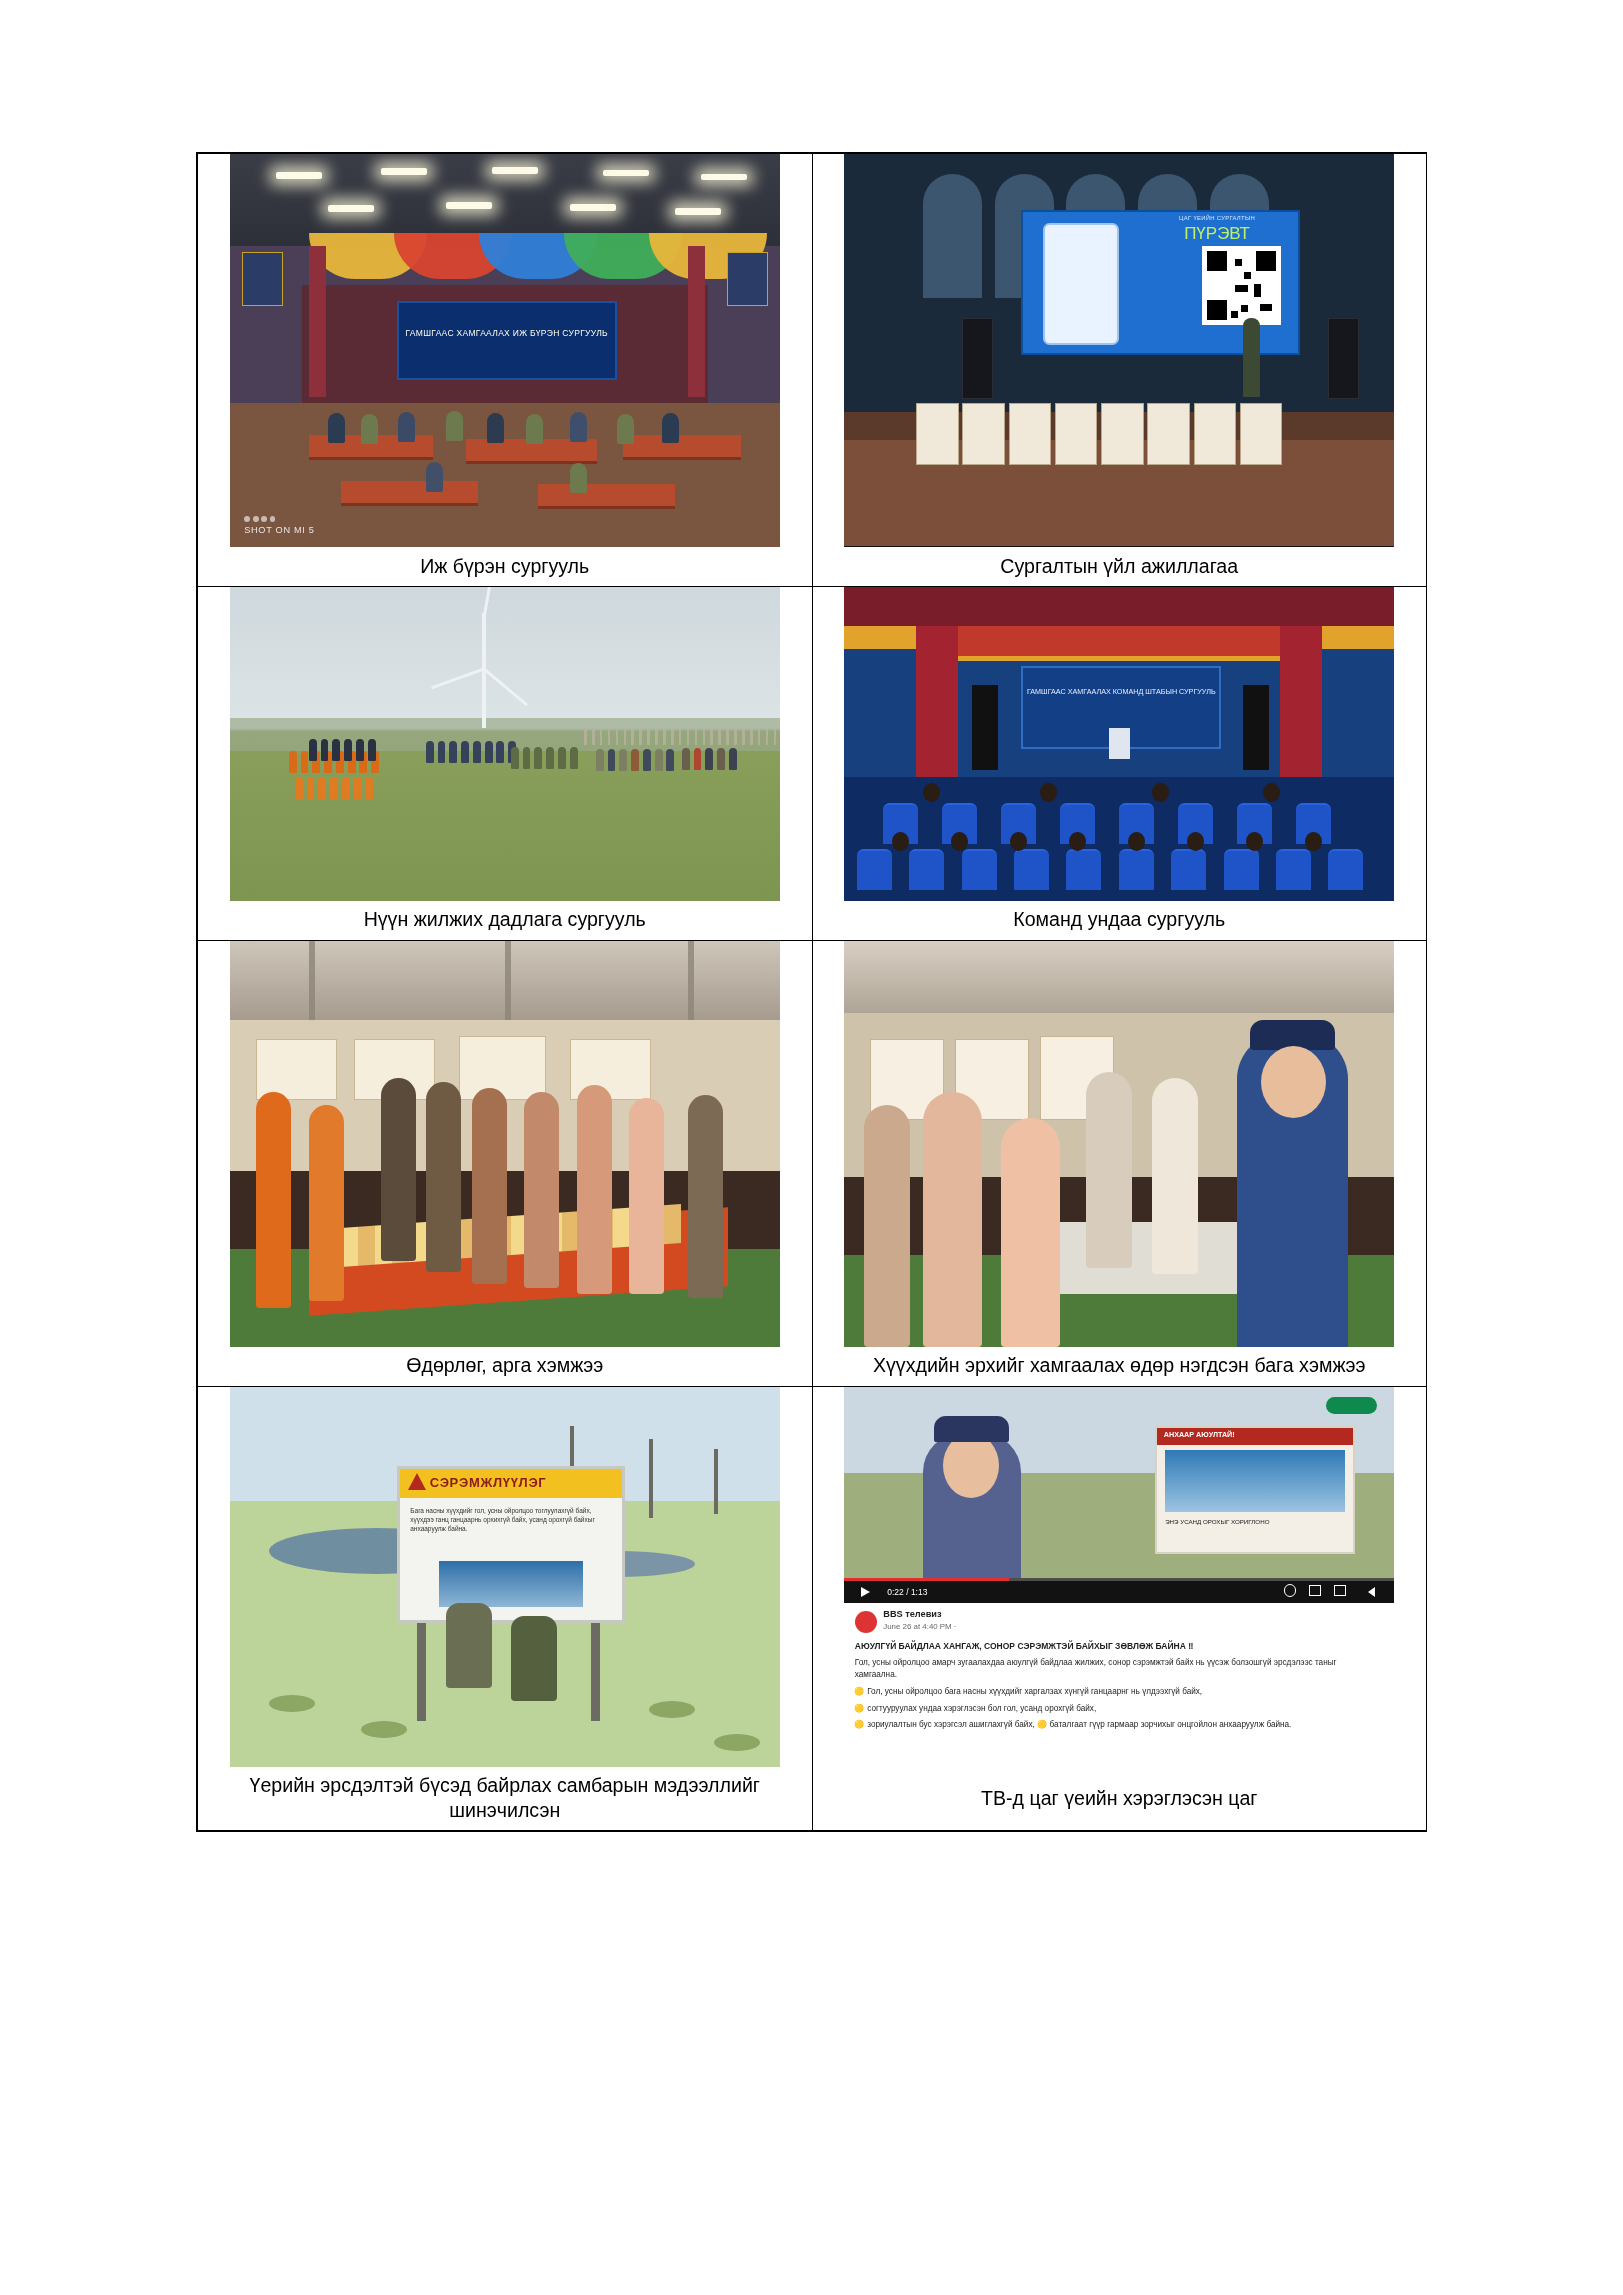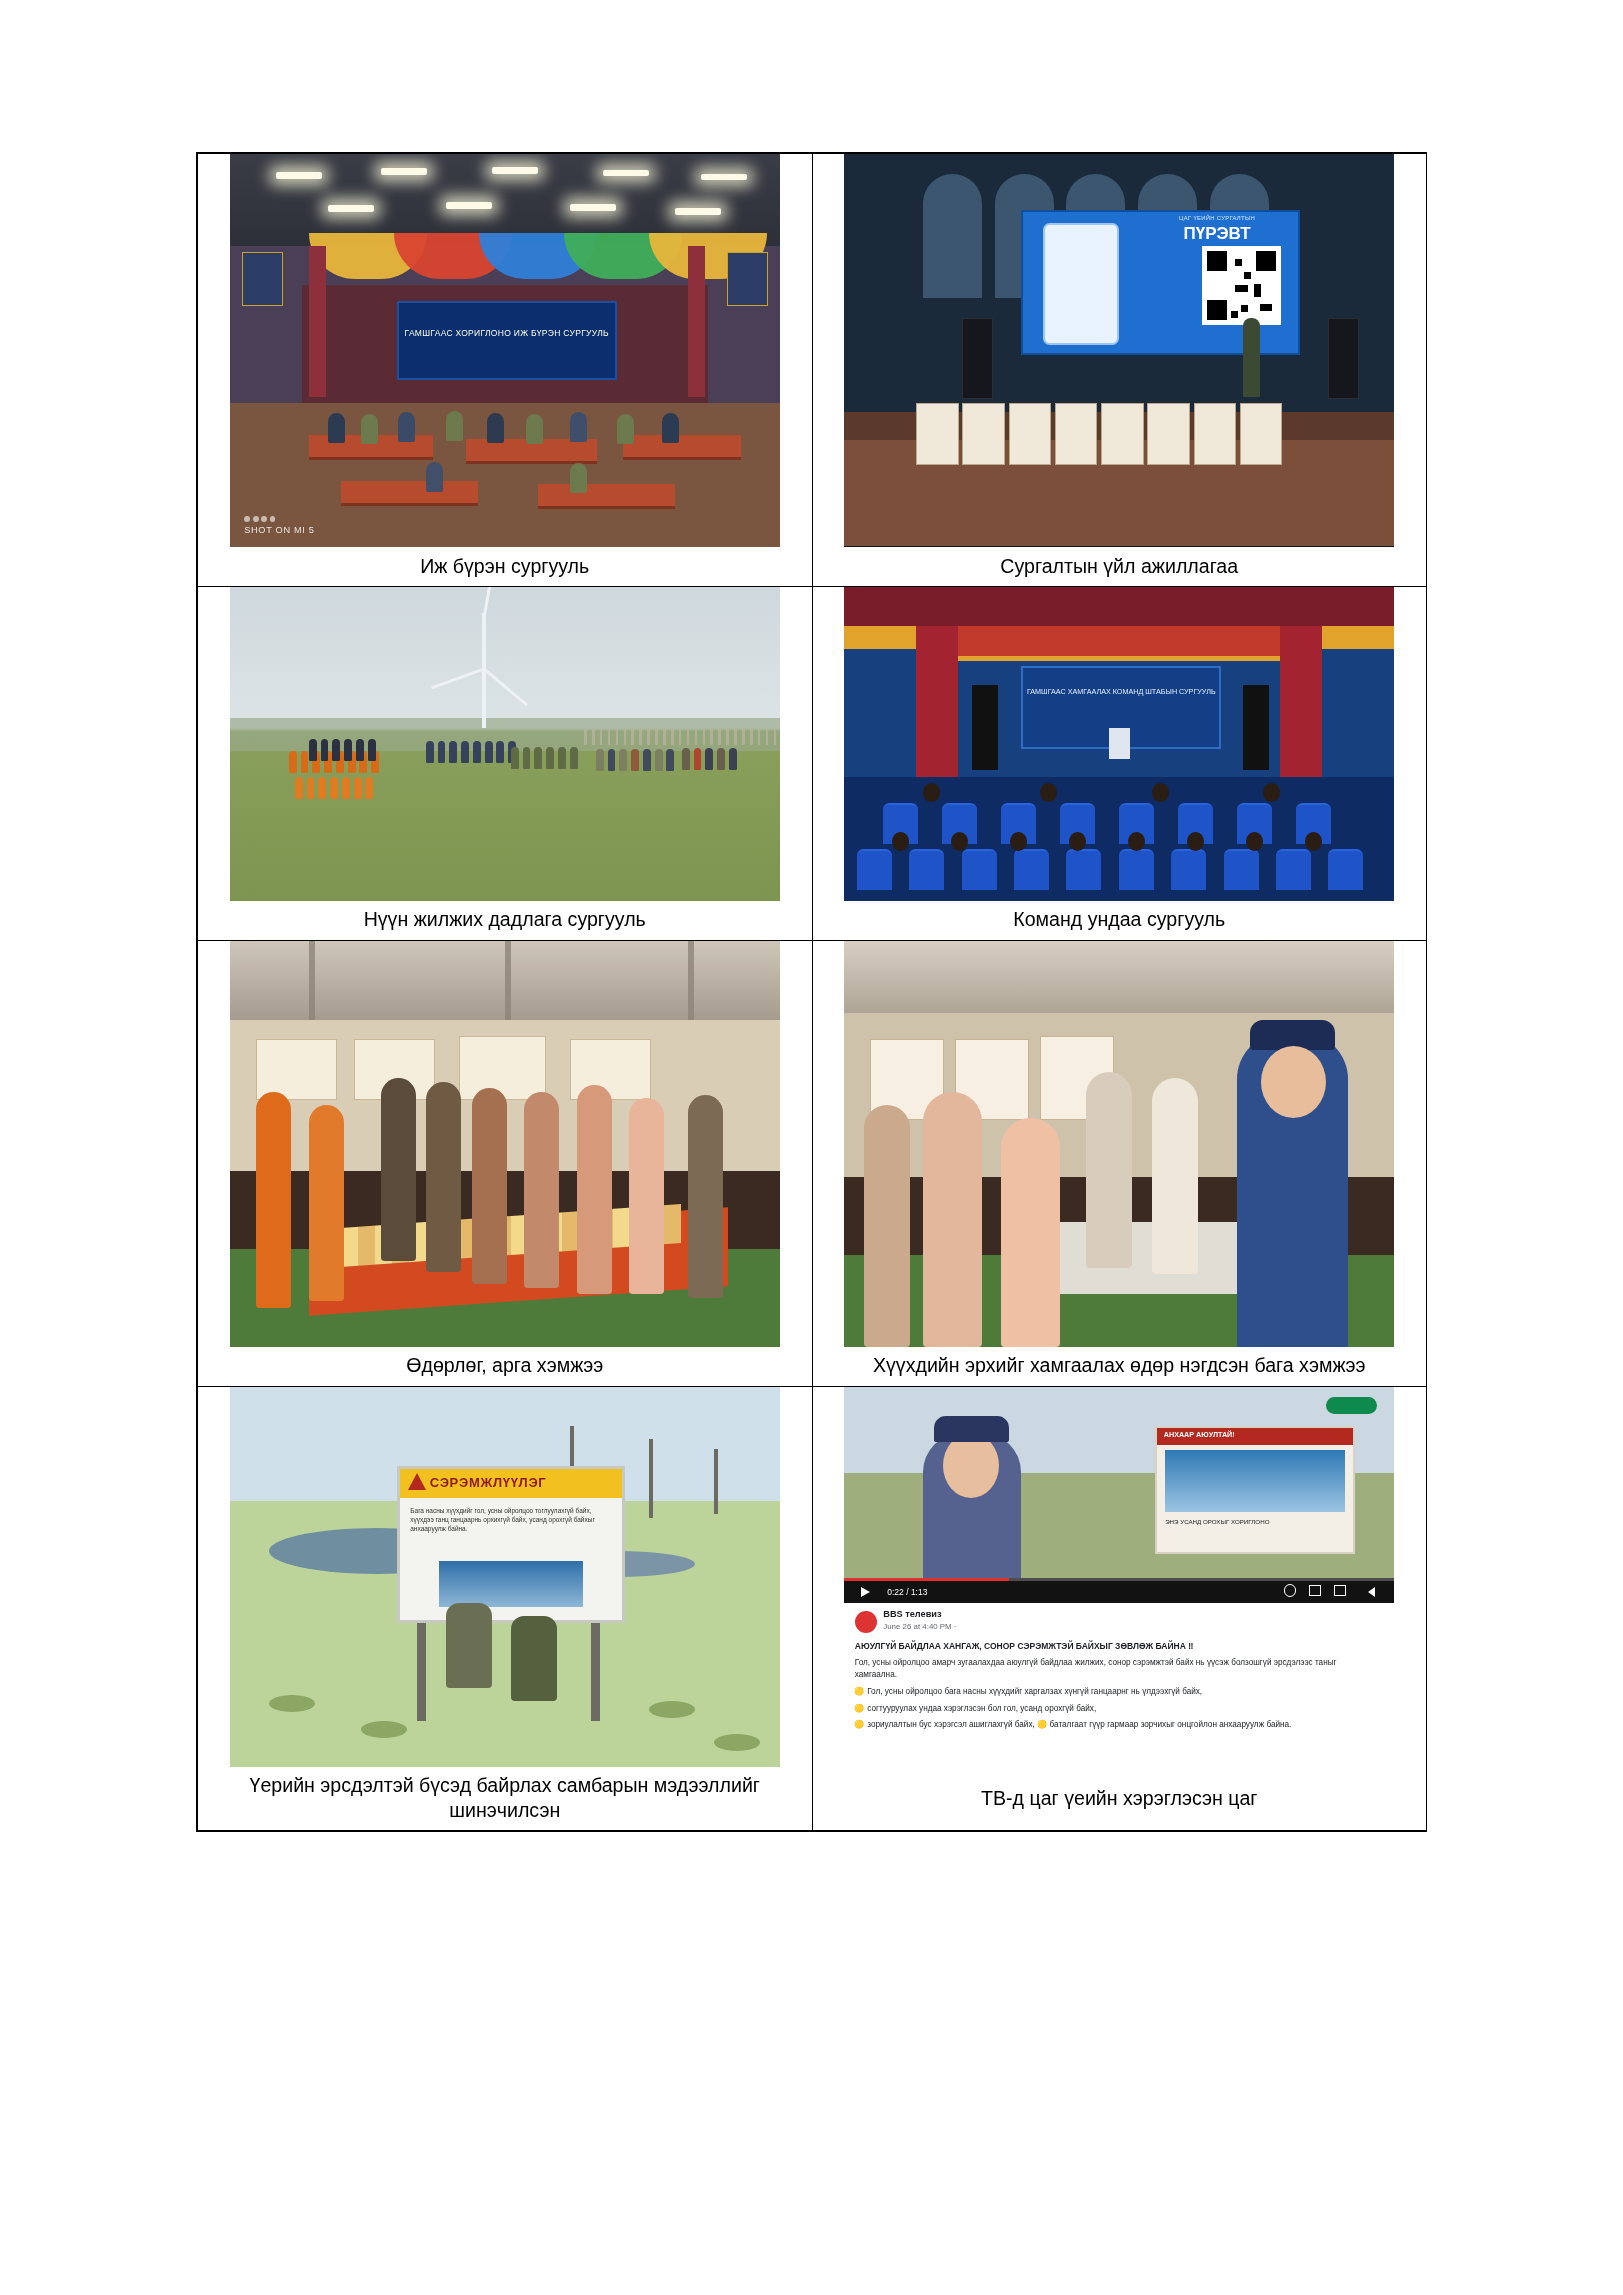--- a/index.html
+++ b/index.html
@@ -88,7 +88,7 @@
   .p2 .phone{ position:absolute; left:19.6px; top:10.5px; width:72px; height:118px; background:#e9f3ff; border-radius:6.5px; border:2px solid #9cc4ee;}
   .p2 .qr{ position:absolute; right:17px; top:34px; width:79px; height:79px; background:#fff; }
   .p2 .qrcell{ position:absolute; background:#000; }
-  .p2 .bTitle{ position:absolute; right:15.7px; top:9.2px; width:131px; text-align:center; color:#ffffff; font-weight:bold; font-size:17px;}
+  .p2 .bTitle{ position:absolute; right:15.7px; top:9.2px; width:131px; text-align:center; color:#bef264; font-weight:normal; font-size:17px;}
   .p2 .bSub{ position:absolute; right:15.7px; top:2.6px; width:131px; text-align:center; color:#cfe6ff; font-size:5.9px; letter-spacing:0.3px;}
   .p2 .stagefloor{ position:absolute; left:0; top:258px; width:100%; height:134px; background:#7b4f3a;}
   .p2 .apron{ position:absolute; left:0; top:258px; width:100%; height:27.5px; background:#5b3a2b;}

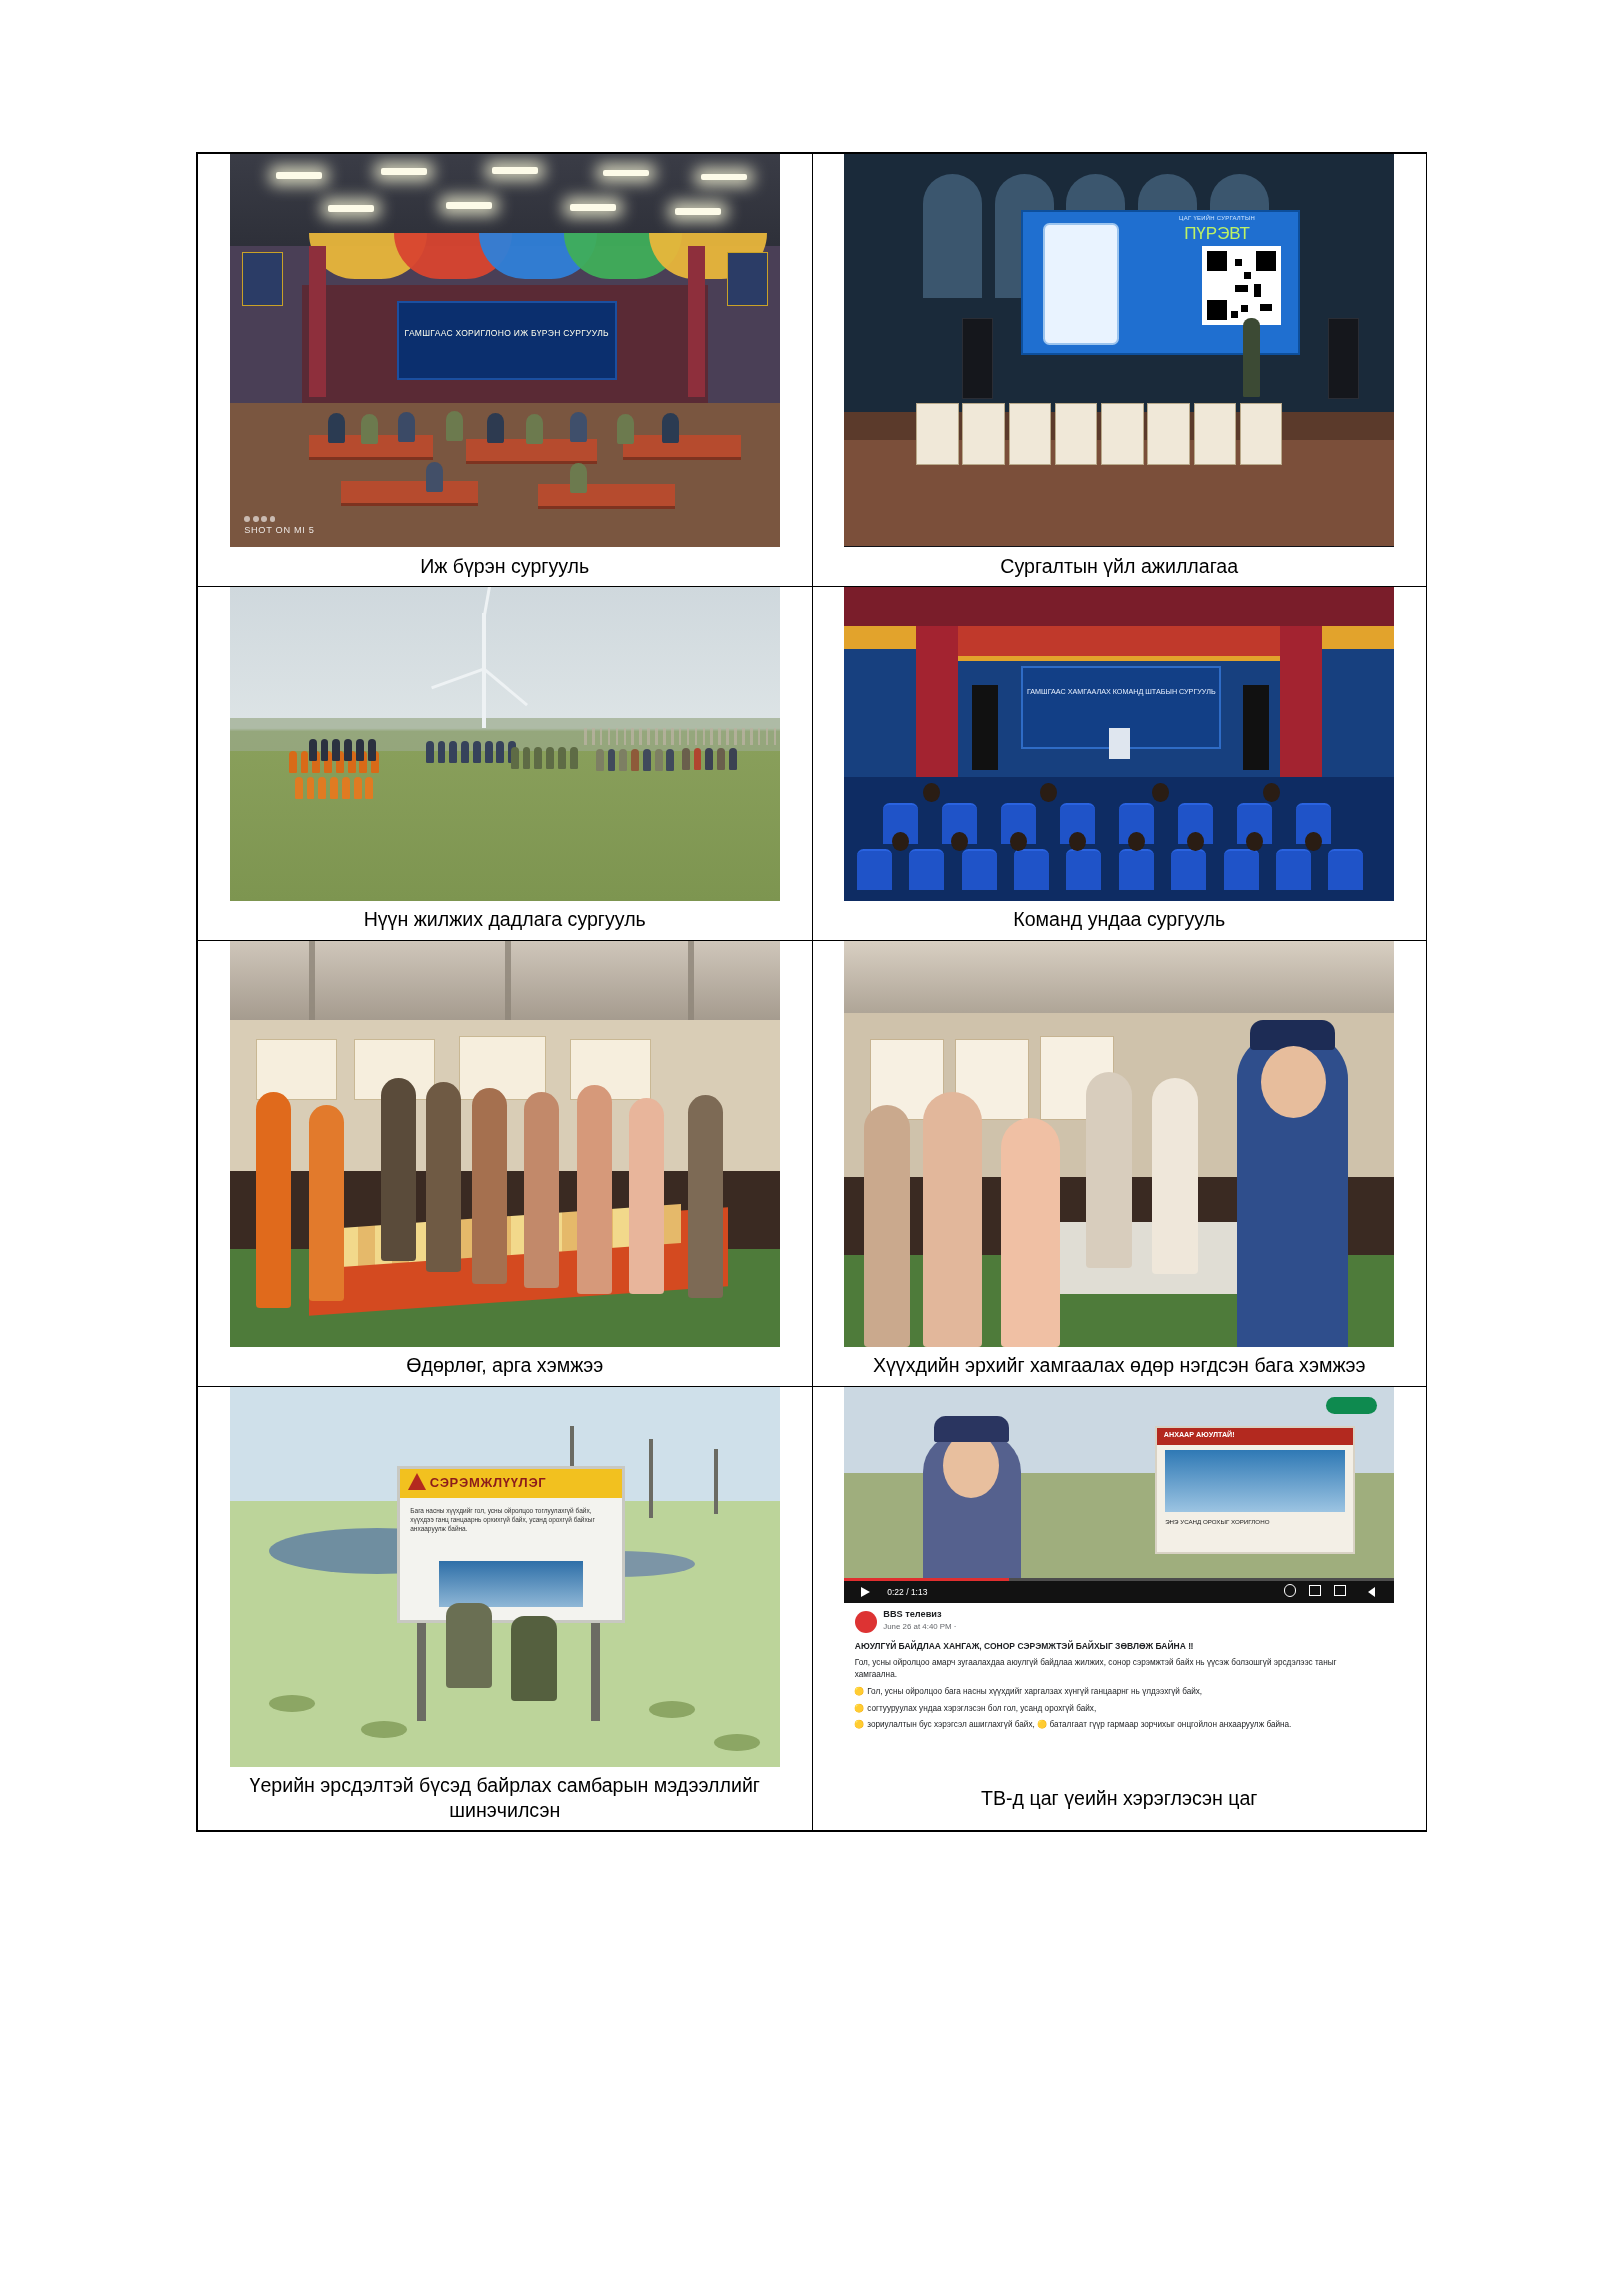--- a/index.html
+++ b/index.html
@@ -212,7 +212,7 @@
               <div class="badge"></div>
               <div class="badge" style="left:497px;"></div>
               <div class="screen">
-                <div class="screenTxt">ГАМШГААС ХОРИГЛОНО ИЖ БҮРЭН СУРГУУЛЬ</div>
+                <div class="screenTxt">ГАМШГААС ХАМГААЛАХ ИЖ БҮРЭН СУРГУУЛЬ</div>
               </div>
               <div class="floor"></div>
               <div class="desk" style="left:79px; top:281px; width:124px;"></div>

